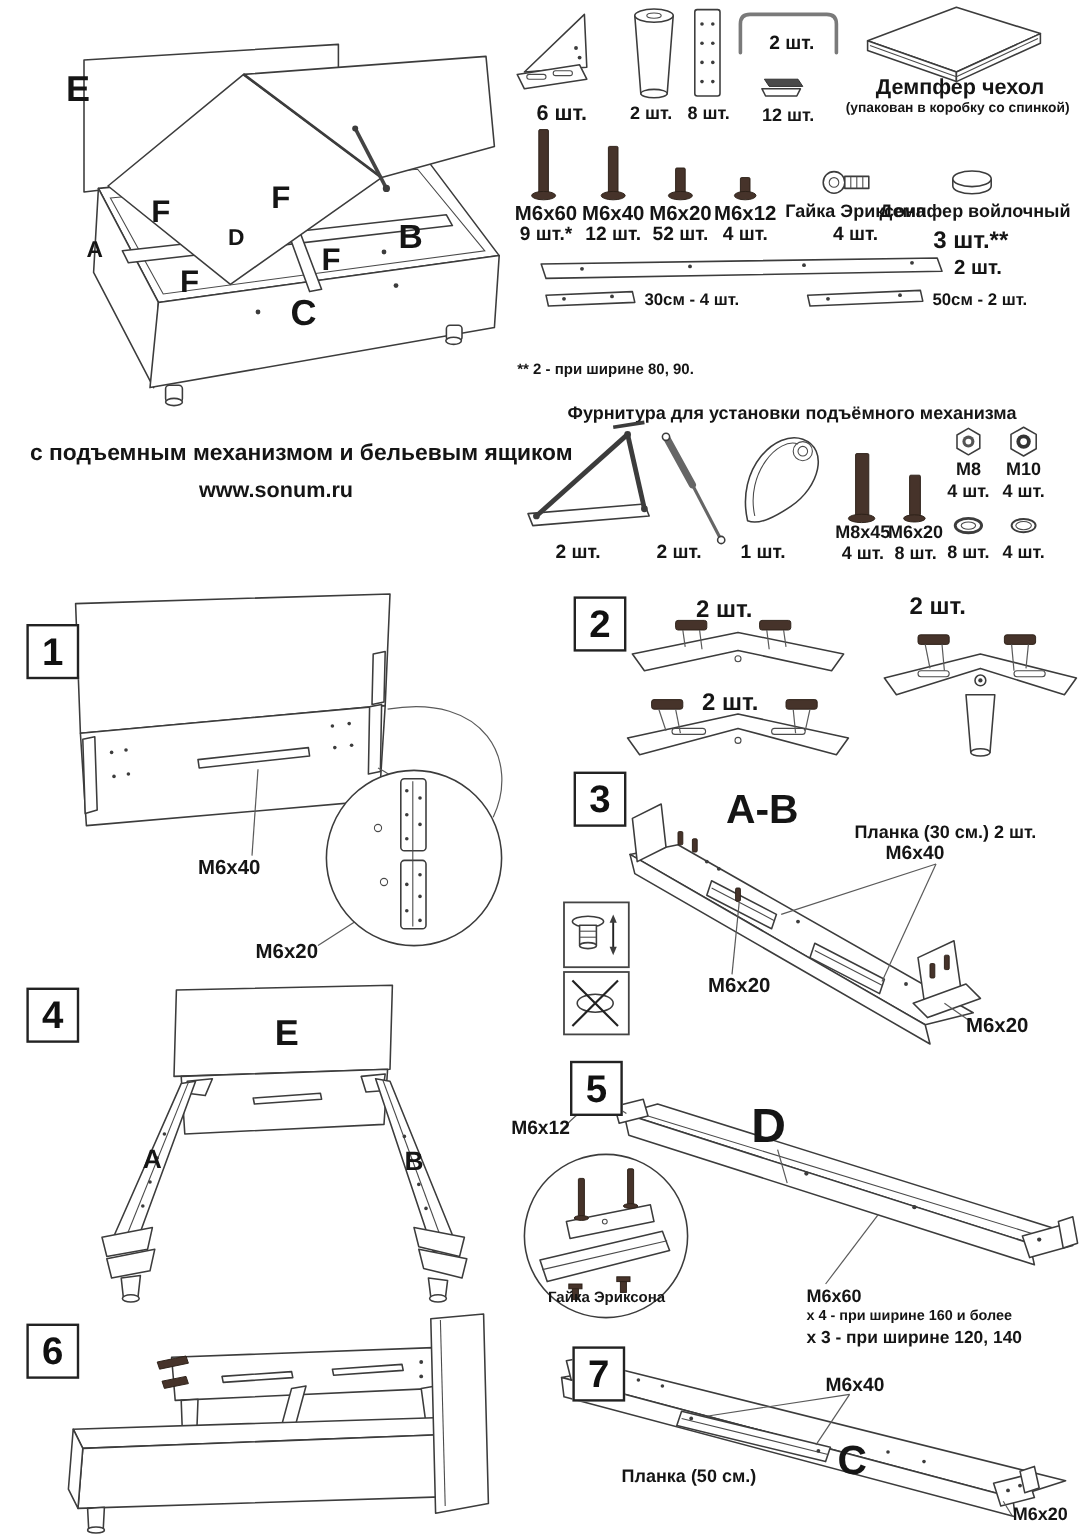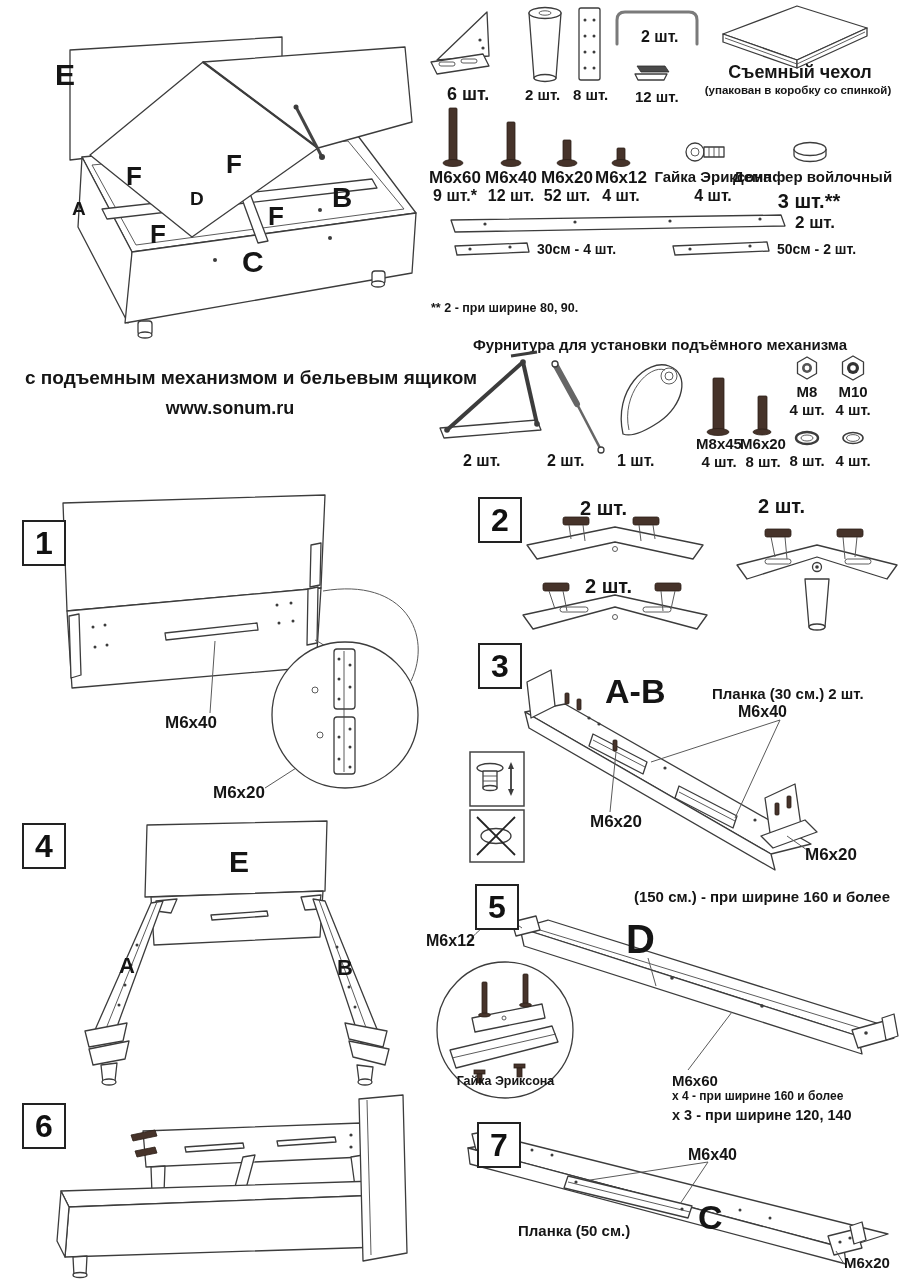--- a/index.html
+++ b/index.html
@@ -161,7 +161,7 @@
     <div class="lbl" style="left:148px;top:86px;font-size:15px">8 шт.</div>
     <div class="lbl" style="left:216px;top:28px;font-size:16px">2 шт.</div>
     <div class="lbl" style="left:210px;top:88px;font-size:15px">12 шт.</div>
-    <div class="lbl ctr" style="left:290px;top:62px;width:170px;font-size:18px">Съемный чехол</div>
+    <div class="lbl ctr" style="left:290px;top:62px;width:170px;font-size:18px">Демпфер чехол</div>
     <div class="lbl ctr" style="left:278px;top:84px;width:190px;font-size:11.5px">(упакован в коробку со спинкой)</div>
     <div class="lbl ctr" style="left:0;top:168px;width:60px;font-size:17px">M6x60</div>
     <div class="lbl ctr" style="left:0;top:187px;width:60px;font-size:16px">9 шт.*</div>

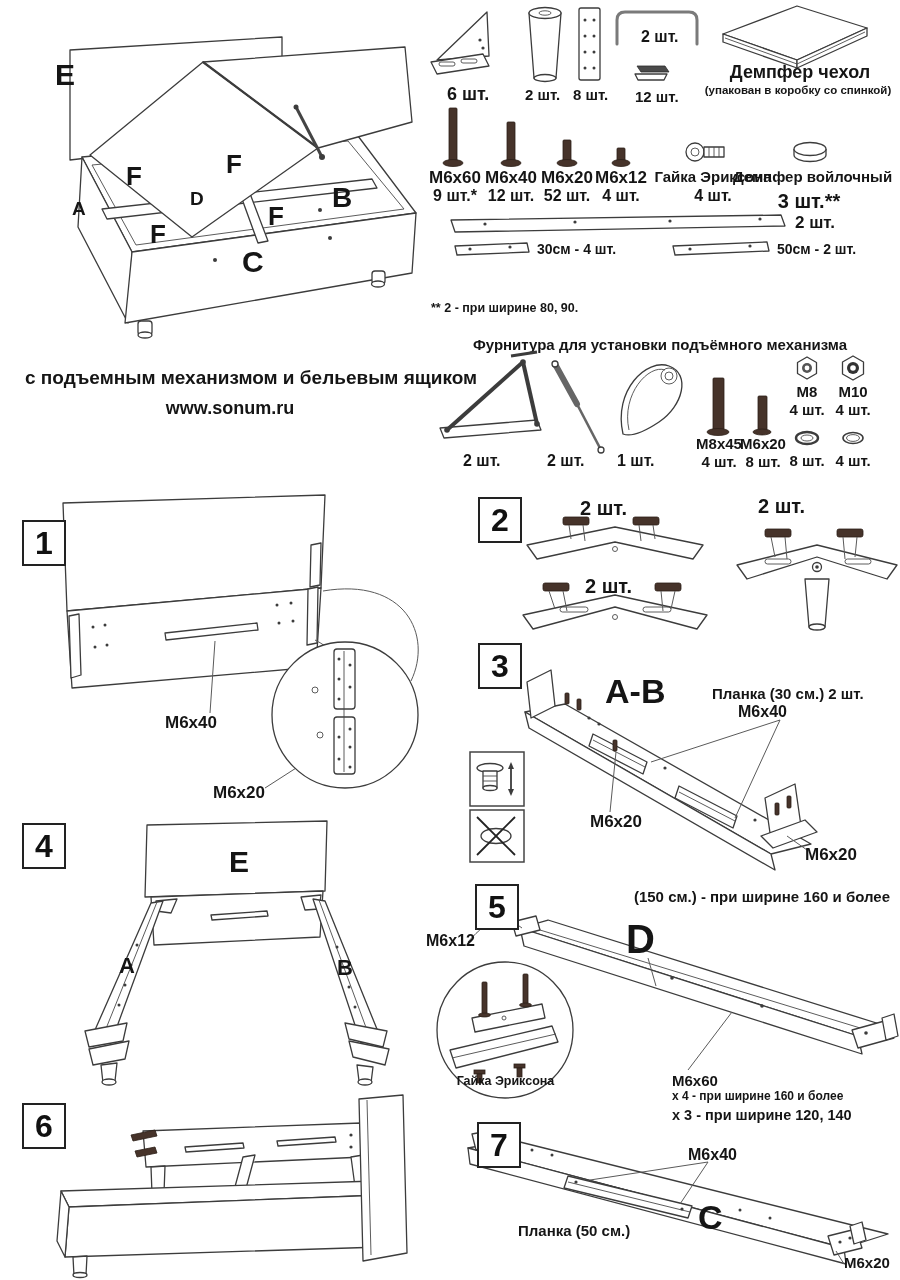--- a/index.html
+++ b/index.html
@@ -380,7 +380,7 @@
     </g>
   </svg>
   <div class="numbox" style="left:478px;top:643px">3</div>
-  <div class="lbl" style="left:605px;top:672px;font-size:34px">A-B</div>
+  <div class="lbl" style="left:605px;top:656px;font-size:34px">A-B</div>
   <div class="lbl" style="left:712px;top:685px;font-size:15px">Планка (30 см.)  2 шт.</div>
   <div class="lbl" style="left:738px;top:703px;font-size:16px">M6x40</div>
   <div class="lbl" style="left:590px;top:812px;font-size:17px">M6x20</div>

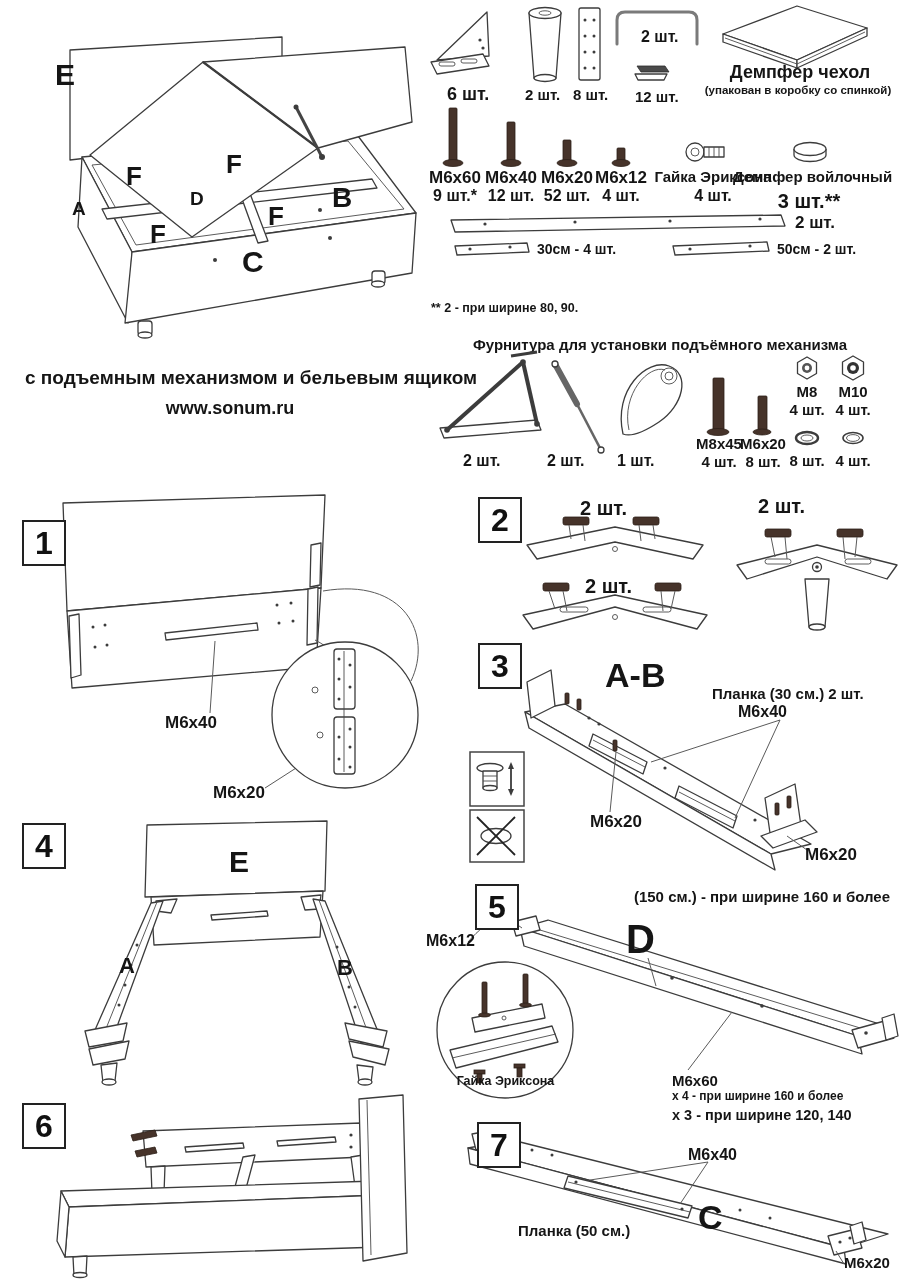--- a/index.html
+++ b/index.html
@@ -452,7 +452,6 @@
     </g>
   </svg>
   <div class="numbox" style="left:475px;top:884px">5</div>
-  <div class="lbl" style="left:605px;top:888px;width:285px;text-align:right;font-size:15px">(150 см.) - при ширине 160 и более</div>
   <div class="lbl" style="left:426px;top:932px;font-size:16px">M6x12</div>
   <div class="lbl" style="left:626px;top:916px;font-size:40px">D</div>
   <div class="lbl ctr" style="left:448px;top:1074px;width:115px;font-size:12.5px">Гайка Эриксона</div>

